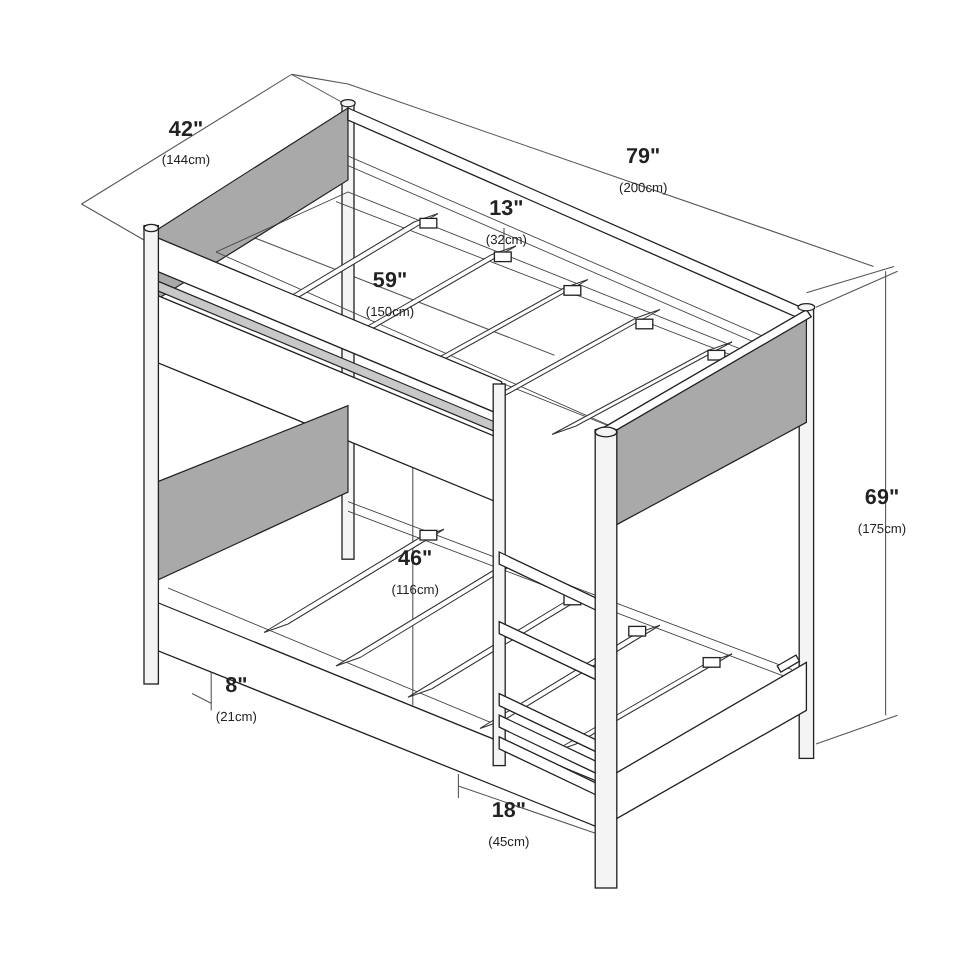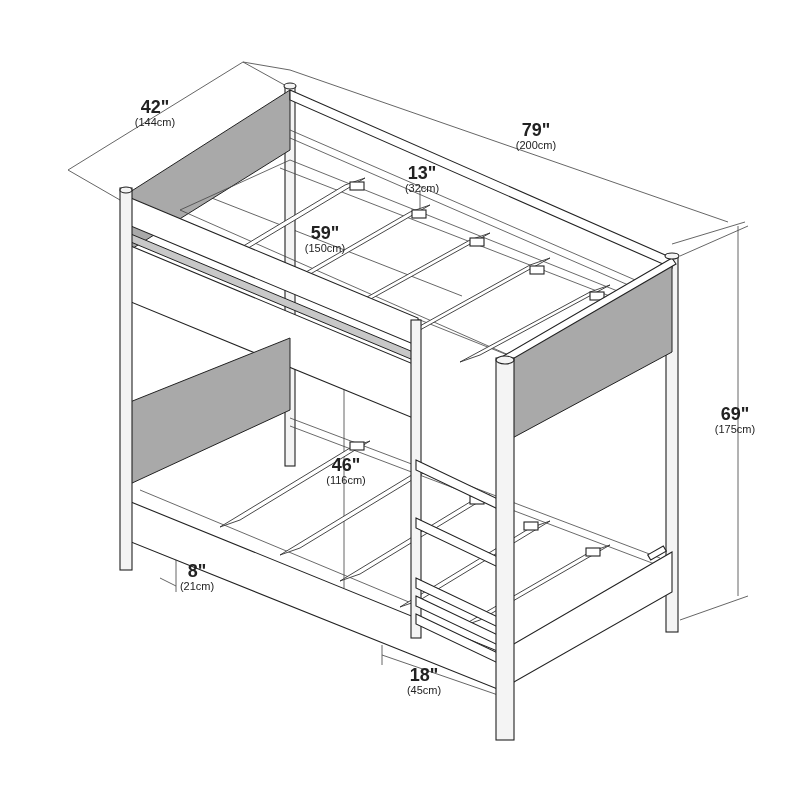--- a/index.html
+++ b/index.html
@@ -14,7 +14,7 @@
   .slat{fill:#fff;stroke:#333;stroke-width:0.9;}
   .label{position:absolute;text-align:center;color:#222;line-height:1;}
   .label .big{display:block;font-weight:bold;font-size:18px;}
-  .label .small{display:block;font-size:11px;margin-top:1px;}
+  .label .small{display:block;font-size:11px;margin-top:13px;}
 </style>
 </head>
 <body>

